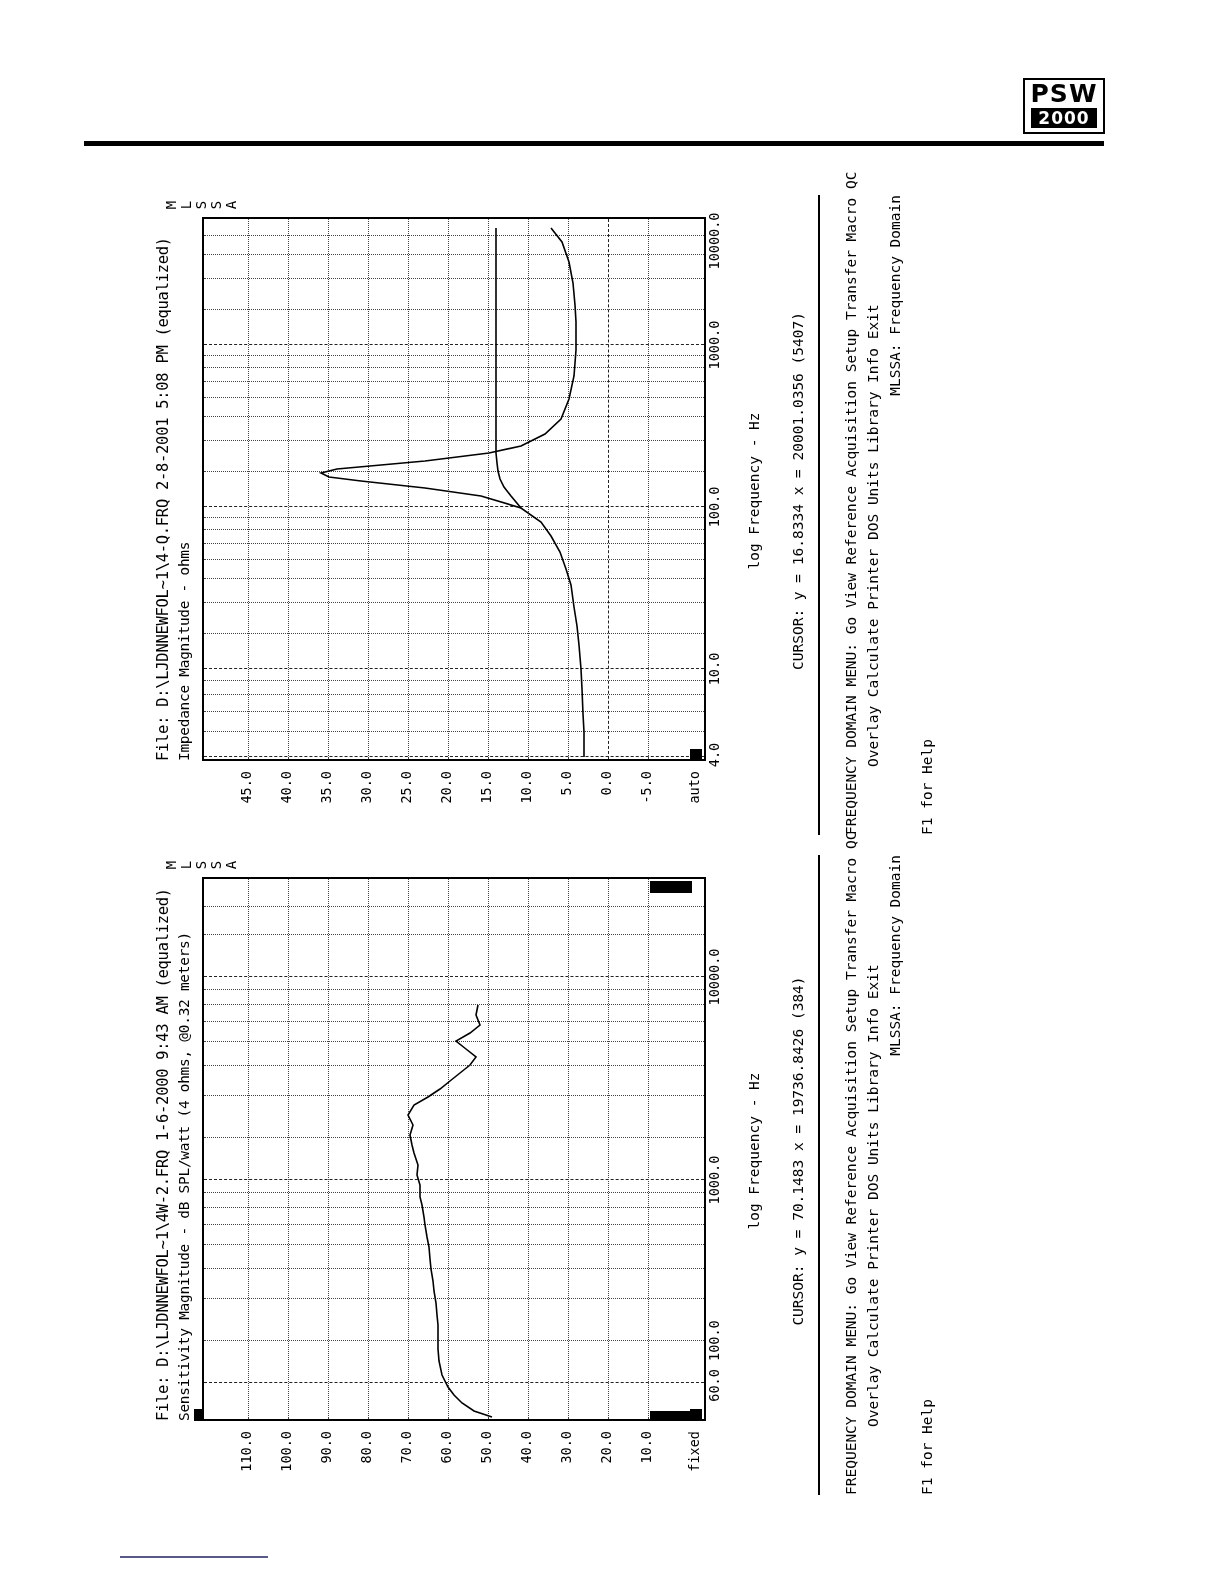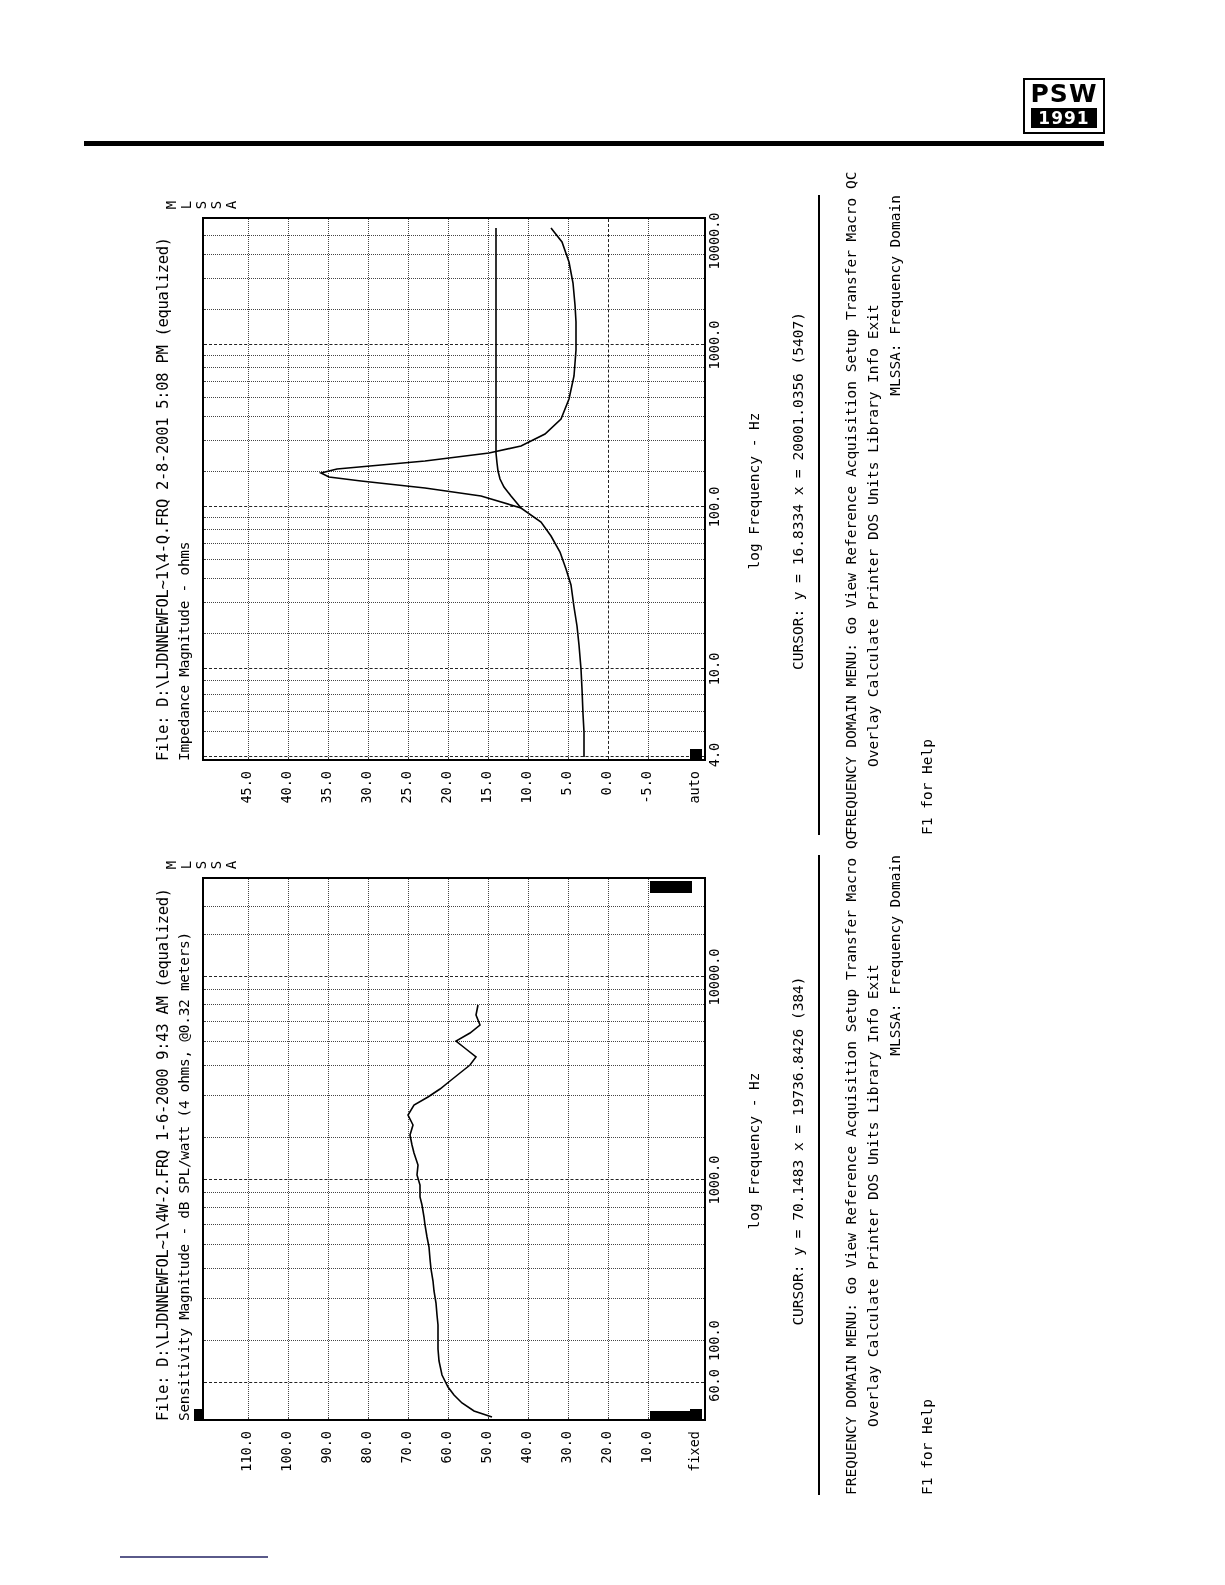--- a/index.html
+++ b/index.html
@@ -236,7 +236,7 @@
 
 <div id="logo-box">
   <div id="logo-psw">PSW</div>
-  <div id="logo-2000">1991</div>
+  <div id="logo-2000">2000</div>
 </div>
 <div id="header-rule"></div>
 <div id="footer-rule"></div>

